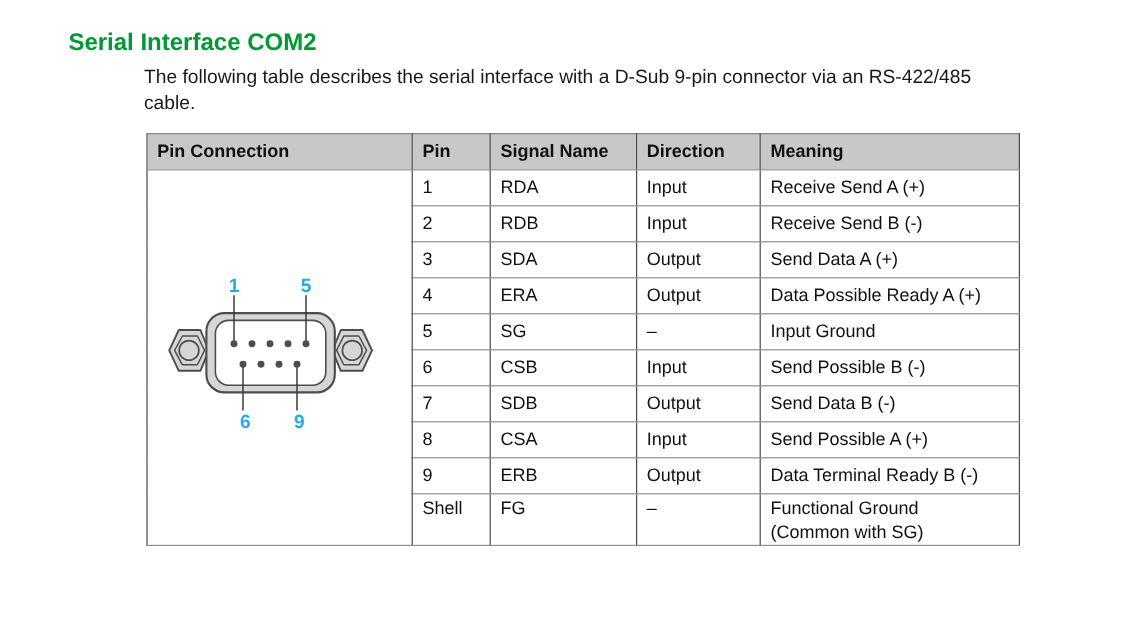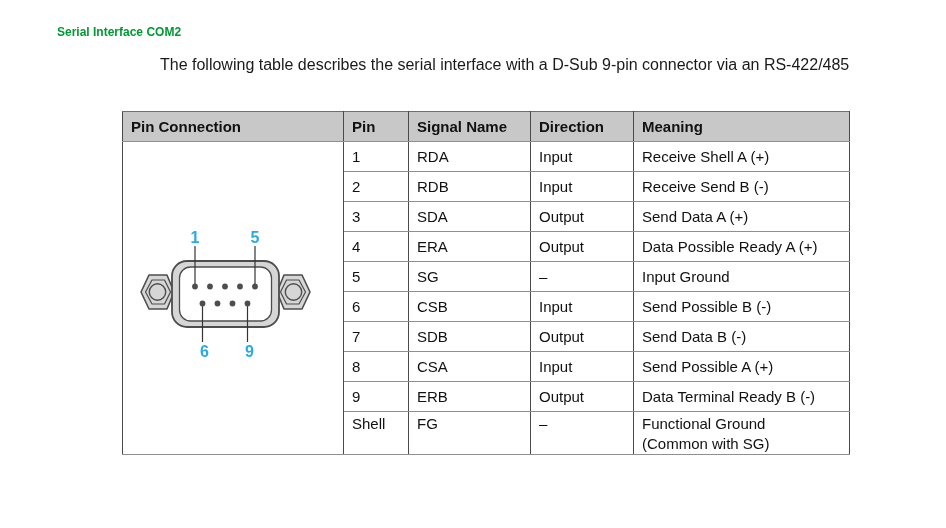--- a/index.html
+++ b/index.html
@@ -20,7 +20,7 @@
     position: absolute;
     left: 57px;
     top: 25px;
-    font-size: 12px;
+    font-size: 20px;
     font-weight: bold;
     color: #009933;
     white-space: nowrap;

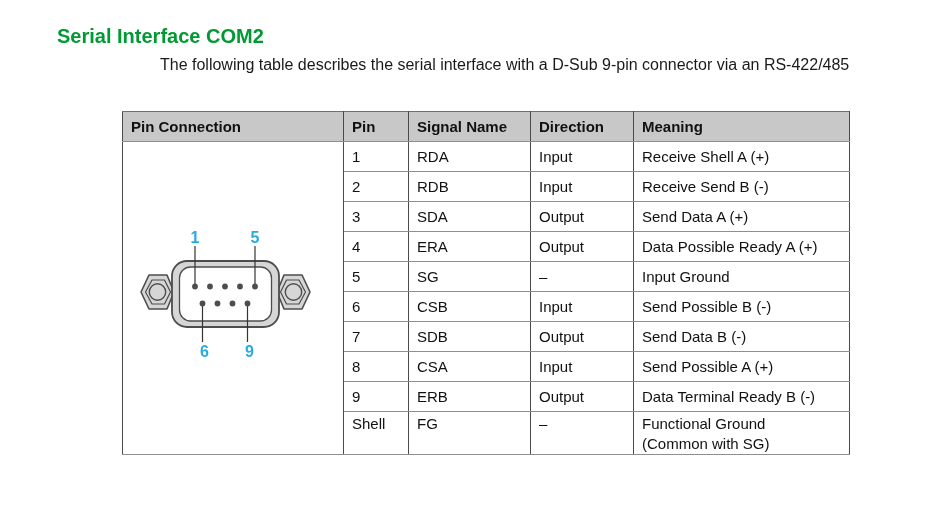--- a/index.html
+++ b/index.html
@@ -32,7 +32,6 @@
     font-size: 16px;
     line-height: 22px;
     color: #1a1a1a;
-    margin-left: 40px;
   }
   table.pin-table {
     position: absolute;

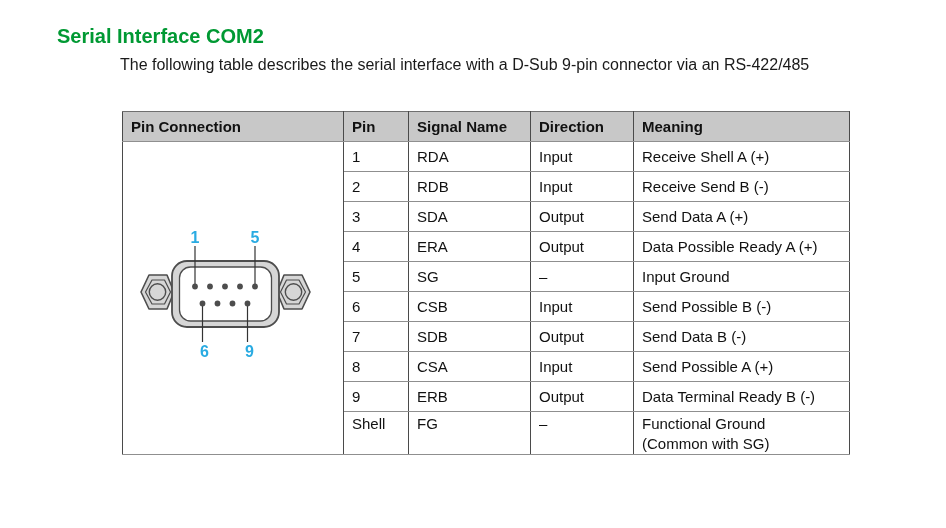--- a/index.html
+++ b/index.html
@@ -95,6 +95,7 @@
 
   <div class="intro">
     <div>The following table describes the serial interface with a D-Sub 9-pin connector via an RS-422/485</div>
+    <div>cable.</div>
   </div>
 
   <table class="pin-table">

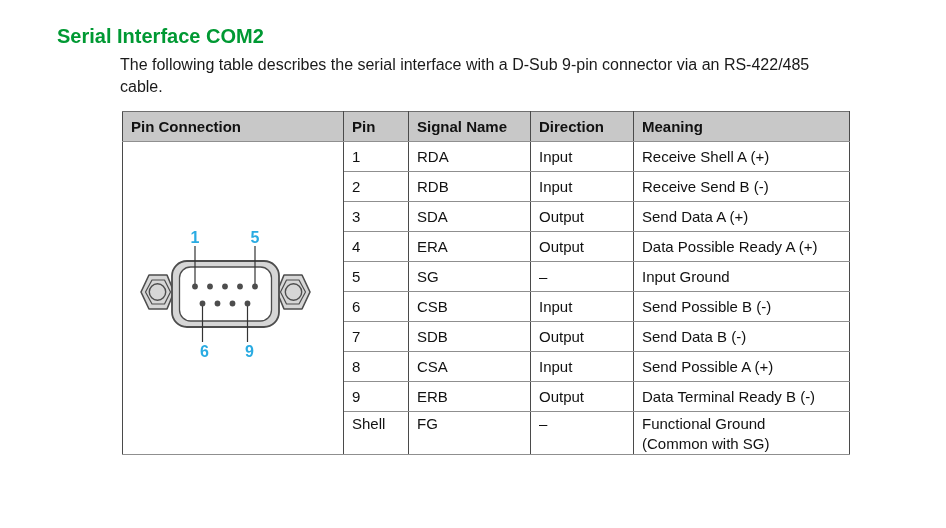--- a/index.html
+++ b/index.html
@@ -164,7 +164,7 @@
         <td>1</td>
         <td>RDA</td>
         <td>Input</td>
-        <td class="meaning-cell">Receive Shell A (+)</td>
+        <td class="meaning-cell">Receive Send A (+)</td>
       </tr>
       <tr>
         <td>2</td>

